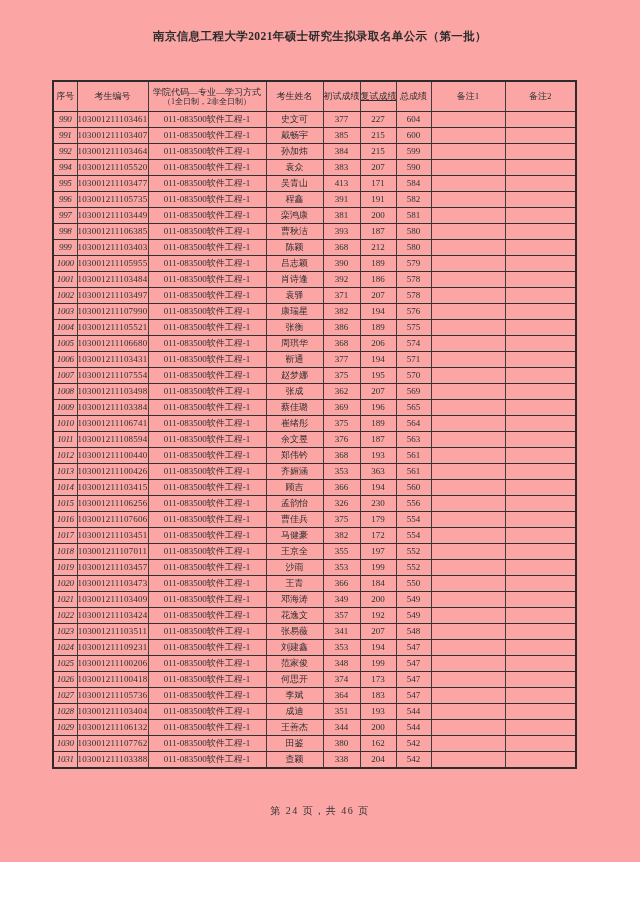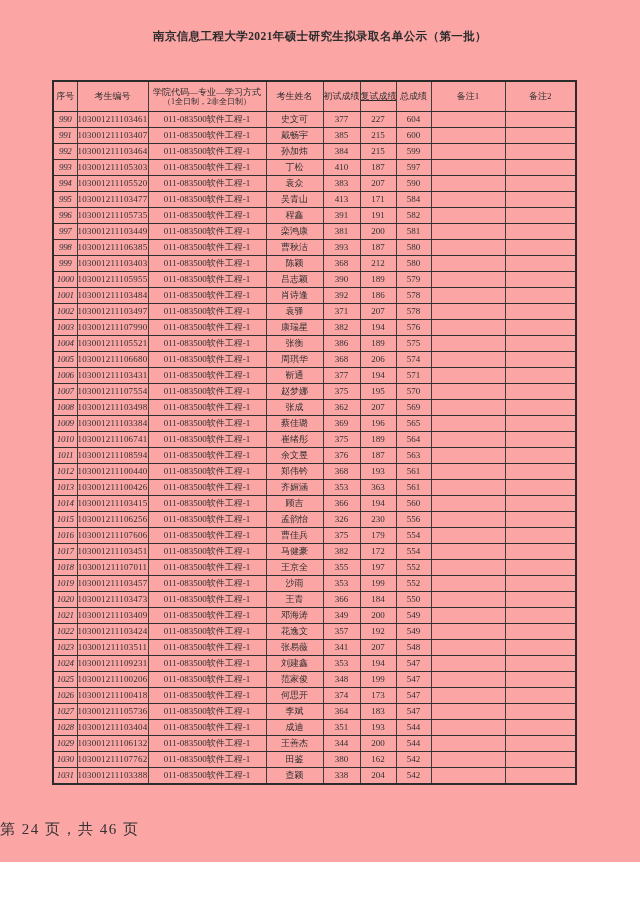--- a/index.html
+++ b/index.html
@@ -142,17 +142,6 @@
           <td class="c-note2"></td>
         </tr>
         <tr>
-          <td class="c-index">993</td>
-          <td class="c-candidate_id">103001211105303</td>
-          <td class="c-program">011-083500软件工程-1</td>
-          <td class="c-name">丁松</td>
-          <td class="c-initial_score">410</td>
-          <td class="c-retest_score">187</td>
-          <td class="c-total_score">597</td>
-          <td class="c-note1"></td>
-          <td class="c-note2"></td>
-        </tr>
-        <tr>
           <td class="c-index">994</td>
           <td class="c-candidate_id">103001211105520</td>
           <td class="c-program">011-083500软件工程-1</td>

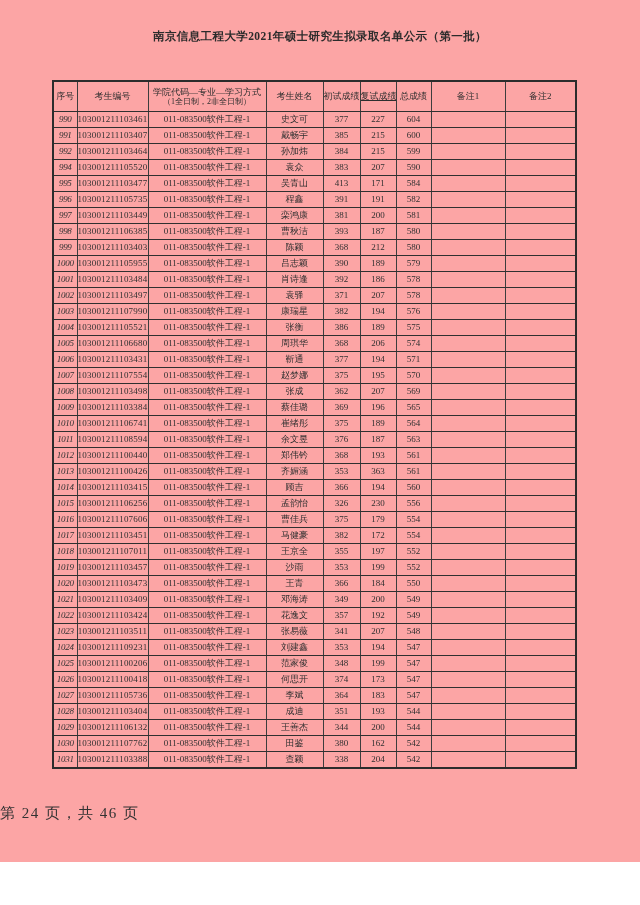--- a/index.html
+++ b/index.html
@@ -67,7 +67,8 @@
   td.c-initial_score, td.c-retest_score, td.c-total_score { font-size: 9.3px; }
   .footer {
     margin-top: 35px;
-    font-size: 15px;
+    text-align: center;
+    font-size: 10px;
     letter-spacing: 1.5px;
     color: #333333;
   }

